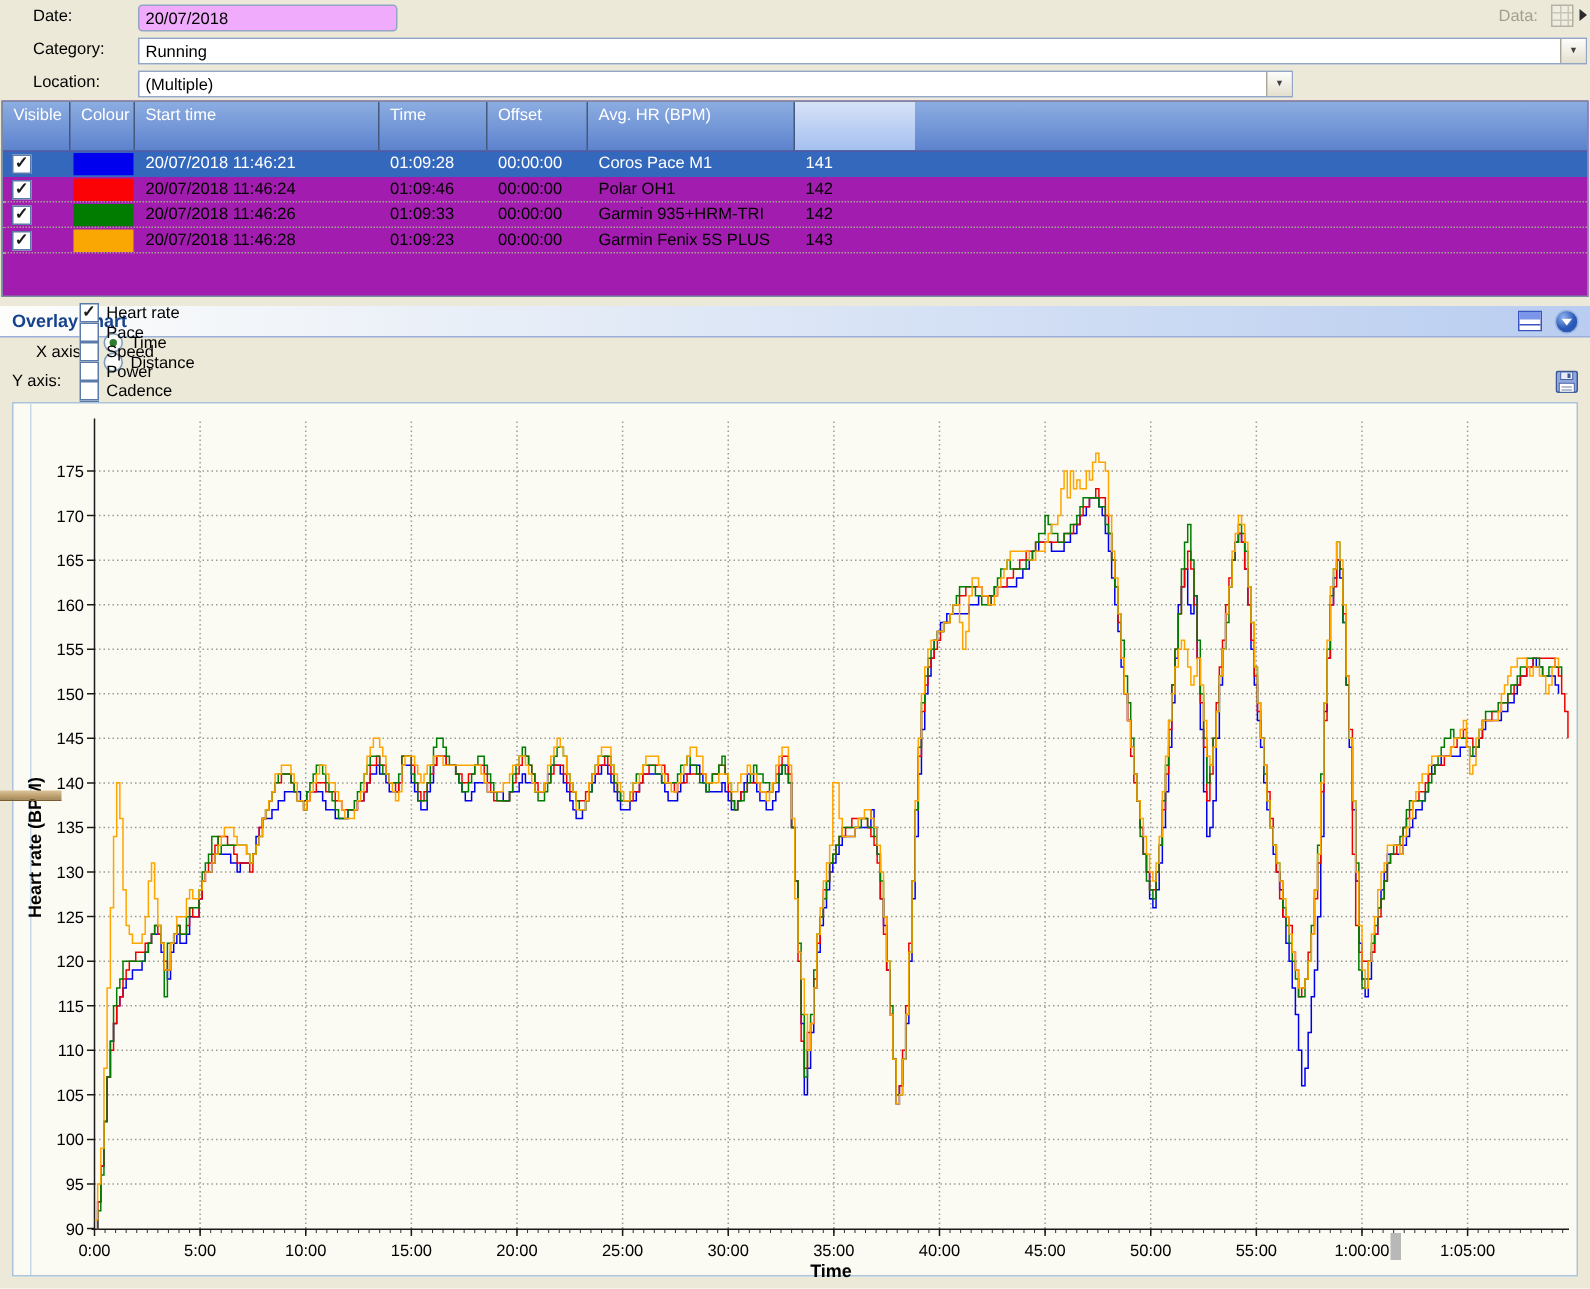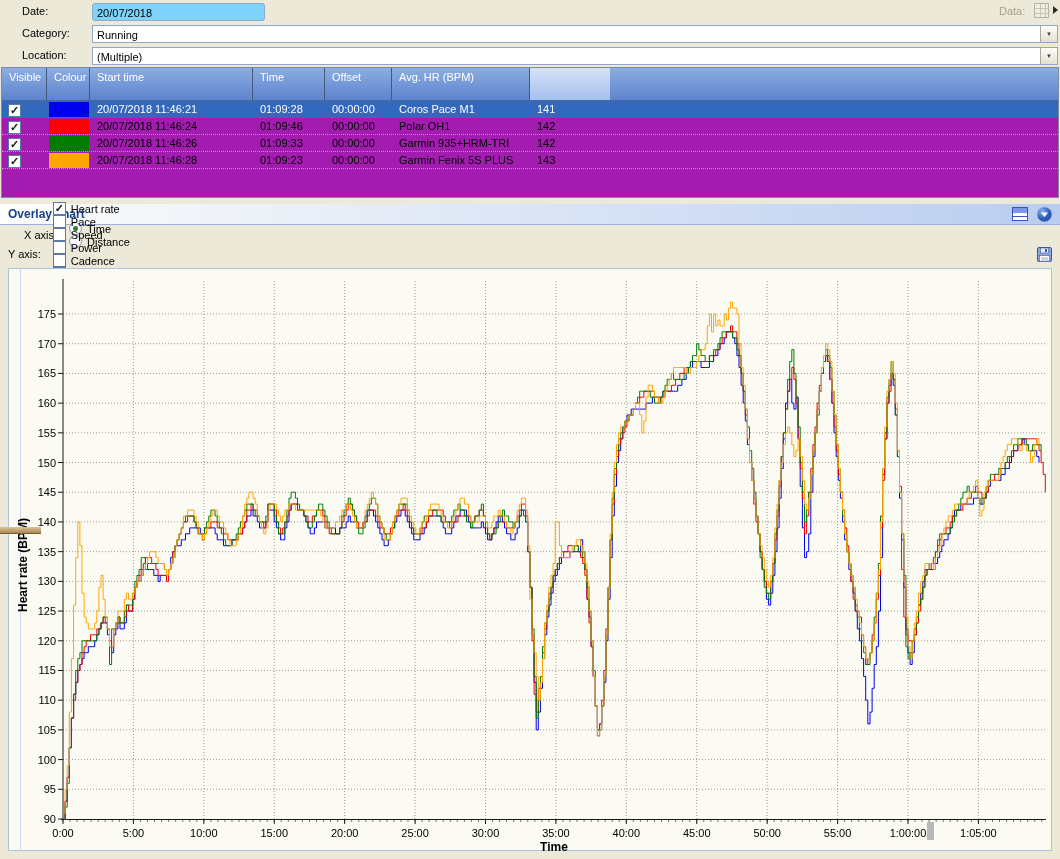--- a/index.html
+++ b/index.html
@@ -15,7 +15,7 @@
   
   .form-label { position:absolute; left:8px;padding-left:14px; }
   .textbox {
-    position:absolute; background:#7dd3fc; border:1px solid #93a6c4; border-radius:3px;
+    position:absolute; background:#f0abfc; border:1px solid #93a6c4; border-radius:3px;
     height:18px; line-height:16px; padding:1px 4px; font-size:11px;
   }
   .combo {

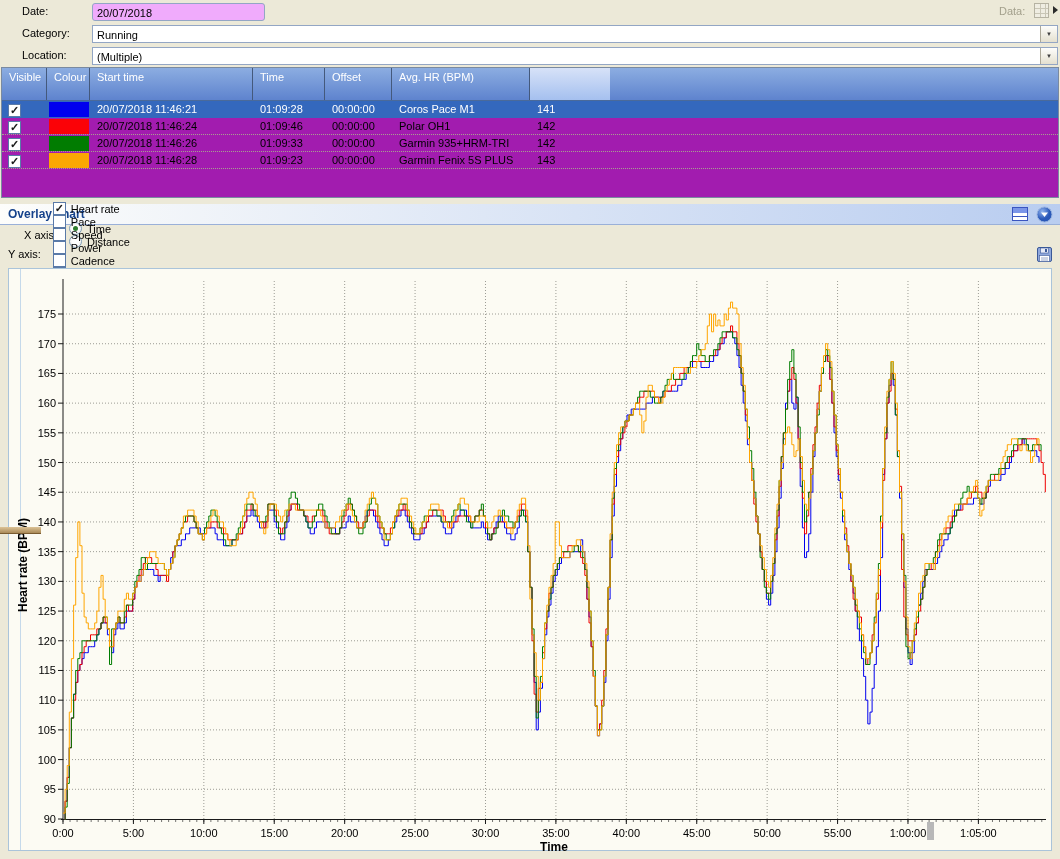--- a/index.html
+++ b/index.html
@@ -94,7 +94,7 @@
 </div>
 
 <div class="form-label" style="top:49px">Location:</div>
-<div class="combo" style="left:92px; top:47px; width:966px;">
+<div class="combo" style="left:92px; top:47px; width:770px;">
   <span>(Multiple)</span>
   <span class="drop-btn">▼</span>
 </div>

